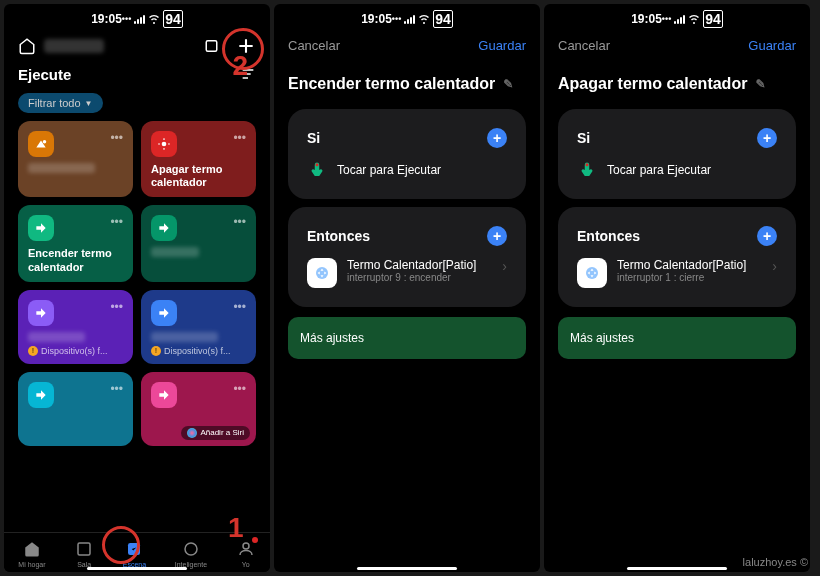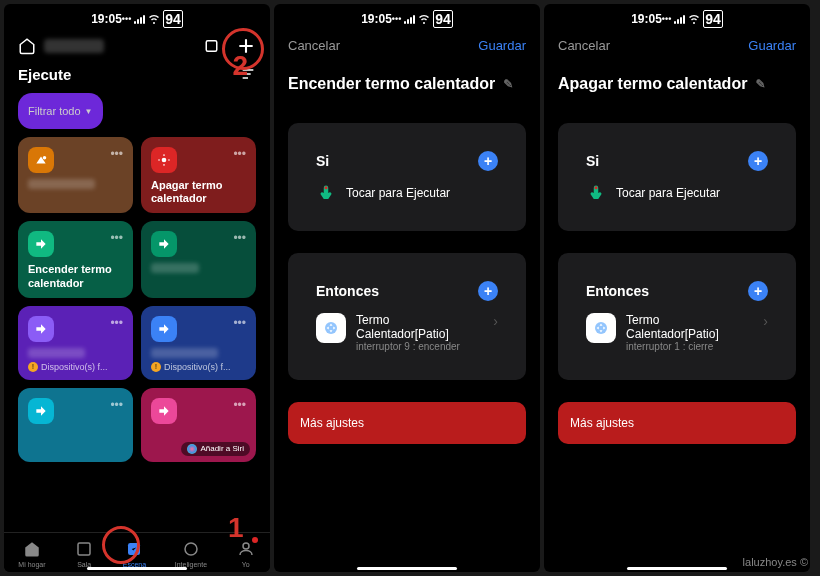--- a/index.html
+++ b/index.html
@@ -21,7 +21,7 @@
 .tab-active { color: #fff; }
 .tab-inactive { color: #666; }
 .filter-row { padding: 0 14px 8px; display: flex; justify-content: space-between; align-items: center; }
-.filter-btn { background: #6d28d9; border-radius: 14px; padding: 12px 10px; font-size: 11px; color: #ccc; display: flex; align-items: center; gap: 4px; justify-content: center; }
+.filter-btn { background: #0c4a6e; border-radius: 14px; padding: 4px 10px; font-size: 11px; color: #ccc; display: flex; align-items: center; gap: 4px; justify-content: center; }
 .grid { display: grid; grid-template-columns: 1fr 1fr; gap: 8px; padding: 0 14px; }
 .card { border-radius: 12px; padding: 10px 10px 8px; min-height: 74px; position: relative; overflow: hidden; }
 .card-icon { width: 26px; height: 26px; border-radius: 8px; display: flex; align-items: center; justify-content: center; margin-bottom: 6px; }

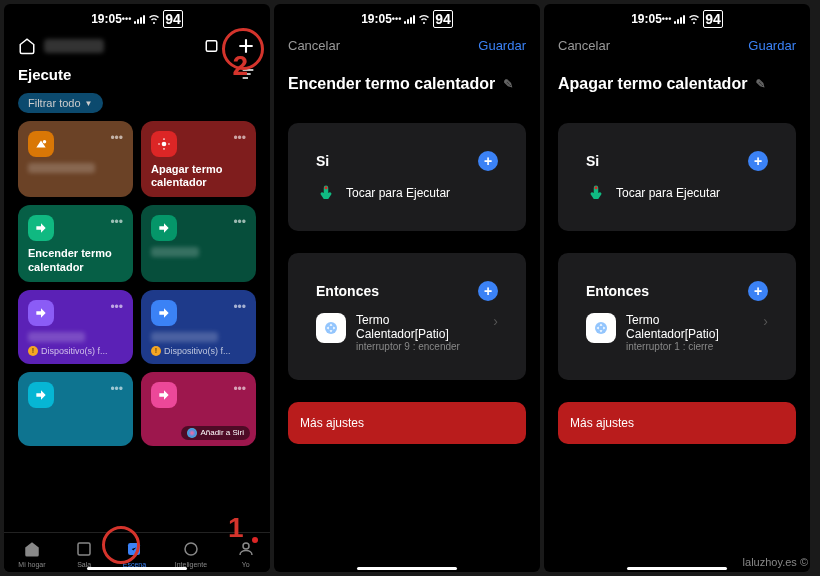--- a/index.html
+++ b/index.html
@@ -50,7 +50,7 @@
 .save { color: #3b82f6; font-weight: 500; }
 .scene-title { padding: 14px 14px 8px; font-size: 16px; font-weight: 600; display: flex; align-items: center; gap: 8px; }
 .pencil { color: #666; font-size: 12px; }
-.section { margin: 22px 14px; background: #1c1c1e; border-radius: 10px; padding: 28px; }
+.section { margin: 8px 14px; background: #1c1c1e; border-radius: 18px; padding: 19px; }
 .section-header { display: flex; justify-content: space-between; align-items: center; font-size: 14px; font-weight: 600; }
 .plus-circle { width: 20px; height: 20px; background: #3b82f6; border-radius: 50%; display: flex; align-items: center; justify-content: center; color: #fff; font-size: 14px; }
 .condition { display: flex; align-items: center; gap: 10px; margin-top: 12px; font-size: 12px; }

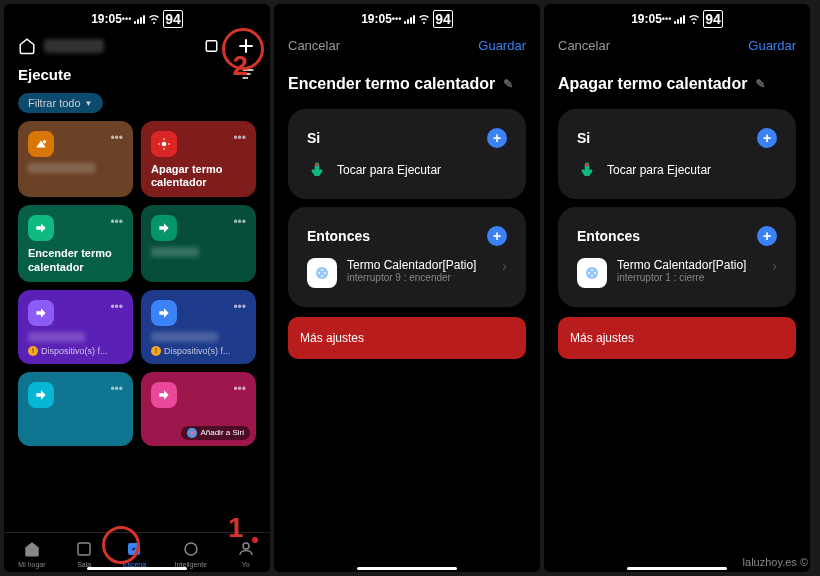--- a/index.html
+++ b/index.html
@@ -61,7 +61,7 @@
 .action-title { font-size: 12px; }
 .action-sub { font-size: 10px; color: #888; }
 .chevron { color: #555; font-size: 14px; }
-.more-section { margin: 10px 14px; background: #b91c1c; border-radius: 10px; padding: 14px 12px; font-size: 12px; }
+.more-section { margin: 10px 14px; background: #14532d; border-radius: 10px; padding: 14px 12px; font-size: 12px; }
 .watermark { position: fixed; bottom: 8px; right: 12px; font-size: 11px; color: #888; }
 .wifi { width: 12px; height: 10px; }
 </style>

